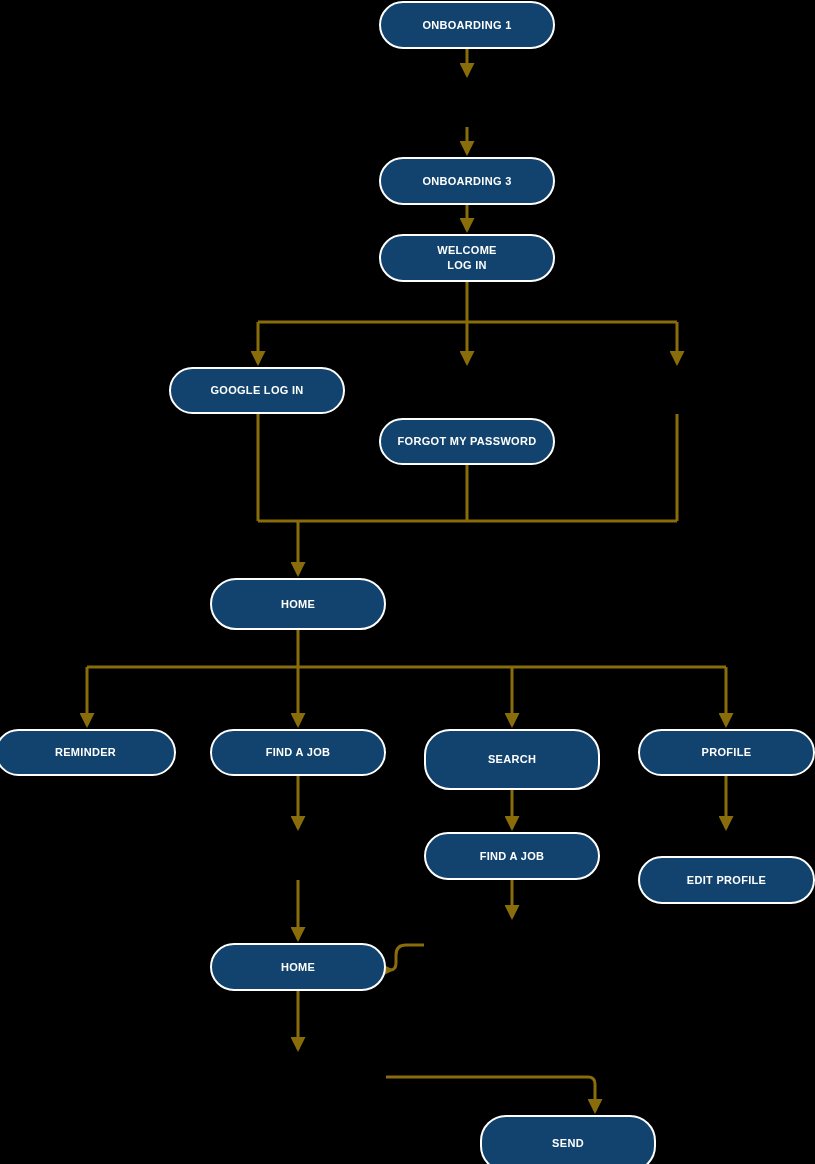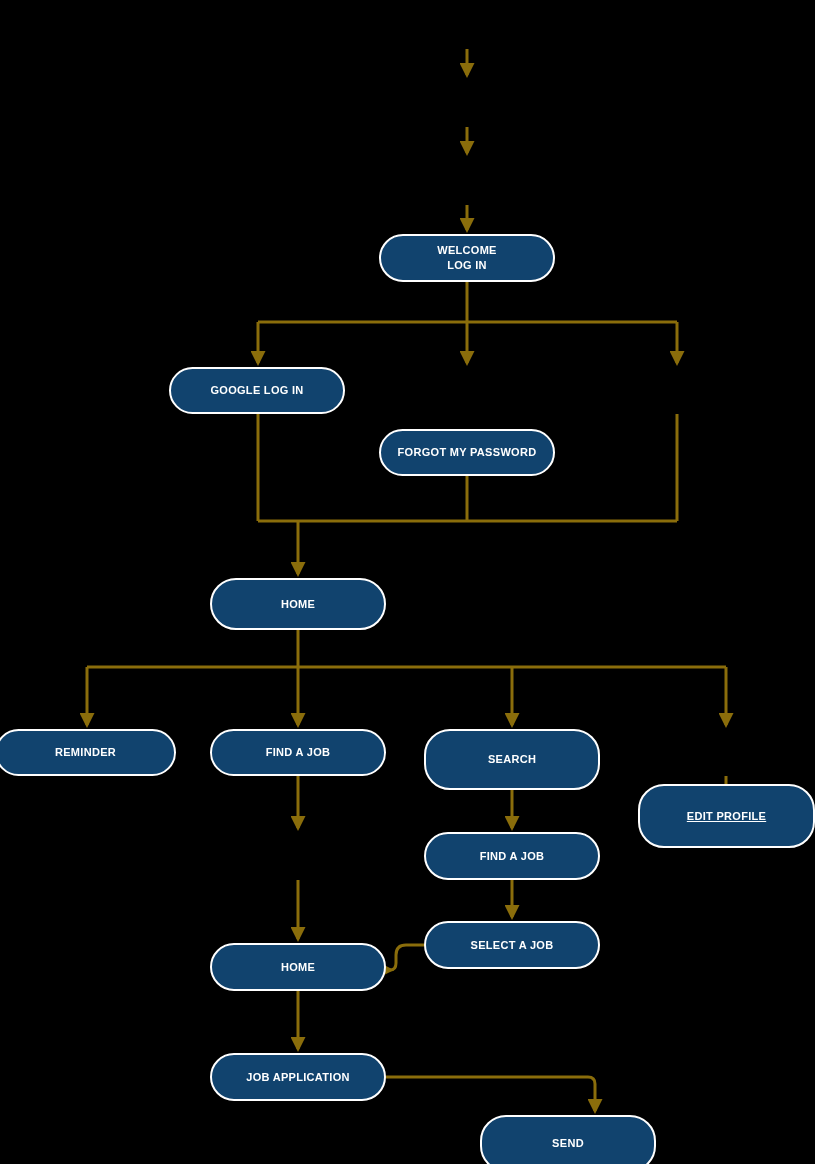--- a/index.html
+++ b/index.html
@@ -91,6 +91,7 @@
     </g>
   </svg>
 
+  <div class="node" style="left:379px;top:1px;width:176px;height:48px;">ONBOARDING 1</div>
   <div class="node" style="left:379px;top:234px;width:176px;height:48px;">WELCOME
 LOG IN</div>
   <div class="node" style="left:169px;top:367px;width:176px;height:47px;">GOOGLE LOG IN</div>

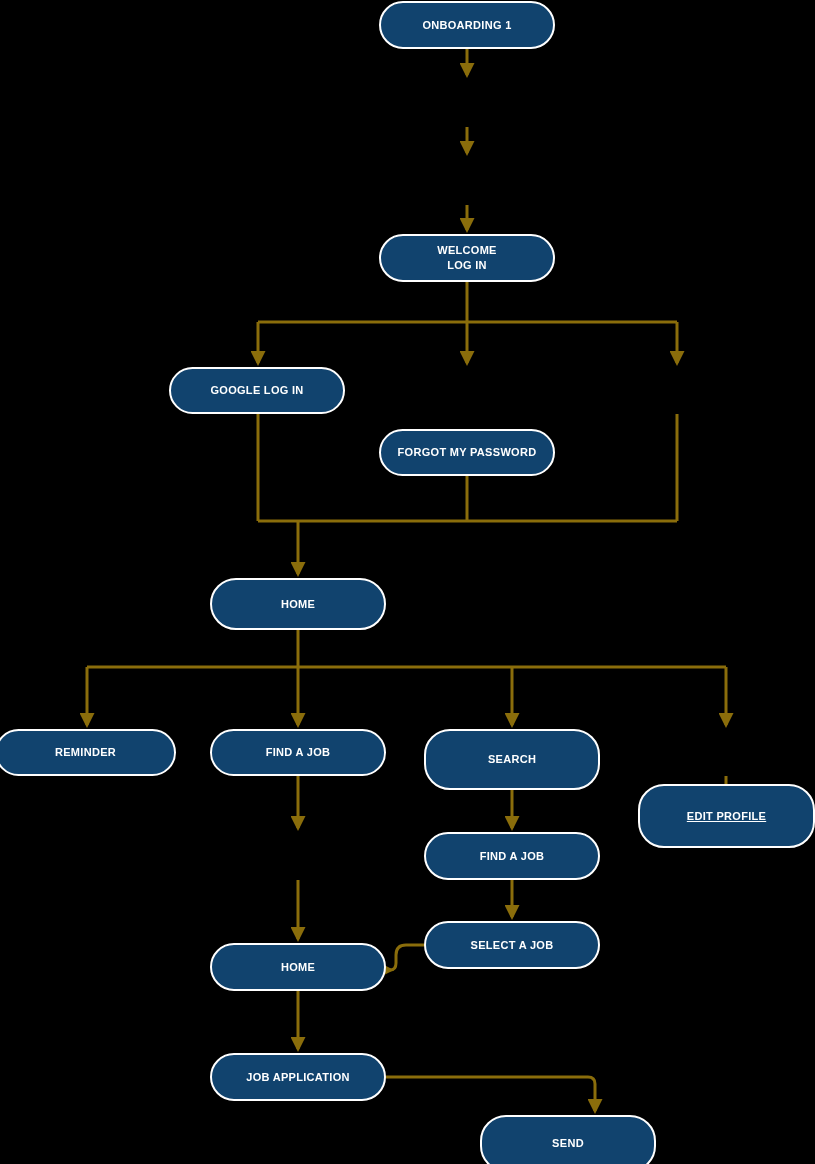--- a/index.html
+++ b/index.html
@@ -92,6 +92,7 @@
   </svg>
 
   <div class="node" style="left:379px;top:1px;width:176px;height:48px;">ONBOARDING 1</div>
+  <div class="node" style="left:379px;top:157px;width:176px;height:48px;">ONBOARDING 3</div>
   <div class="node" style="left:379px;top:234px;width:176px;height:48px;">WELCOME
 LOG IN</div>
   <div class="node" style="left:169px;top:367px;width:176px;height:47px;">GOOGLE LOG IN</div>

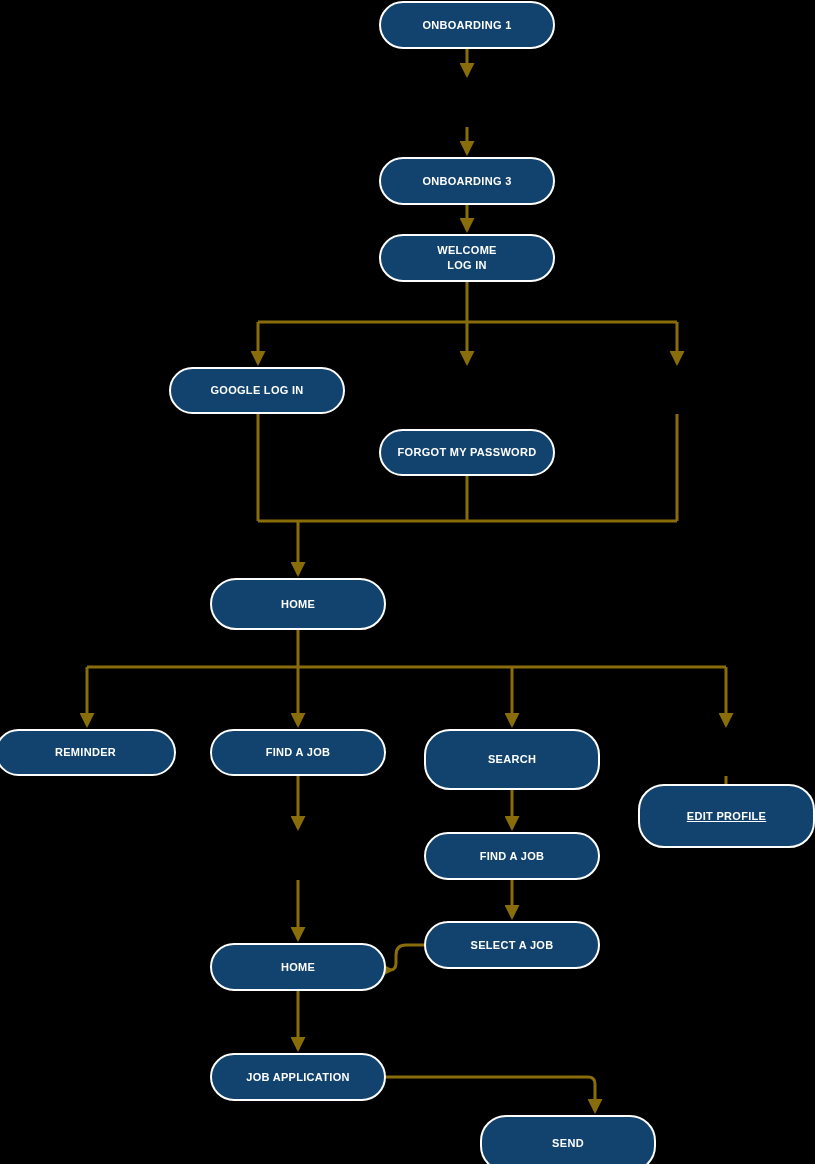--- a/index.html
+++ b/index.html
@@ -96,7 +96,7 @@
   <div class="node" style="left:379px;top:234px;width:176px;height:48px;">WELCOME
 LOG IN</div>
   <div class="node" style="left:169px;top:367px;width:176px;height:47px;">GOOGLE LOG IN</div>
-  <div class="node" style="left:379px;top:429px;width:176px;height:47px;">FORGOT MY PASSWORD</div>
+  <div class="node" style="left:379px;top:418px;width:176px;height:47px;">FORGOT MY PASSWORD</div>
   <div class="node" style="left:210px;top:578px;width:176px;height:52px;">HOME</div>
   <div class="node" style="left:-5px;top:729px;width:181px;height:47px;">REMINDER</div>
   <div class="node" style="left:210px;top:729px;width:176px;height:47px;">FIND A JOB</div>

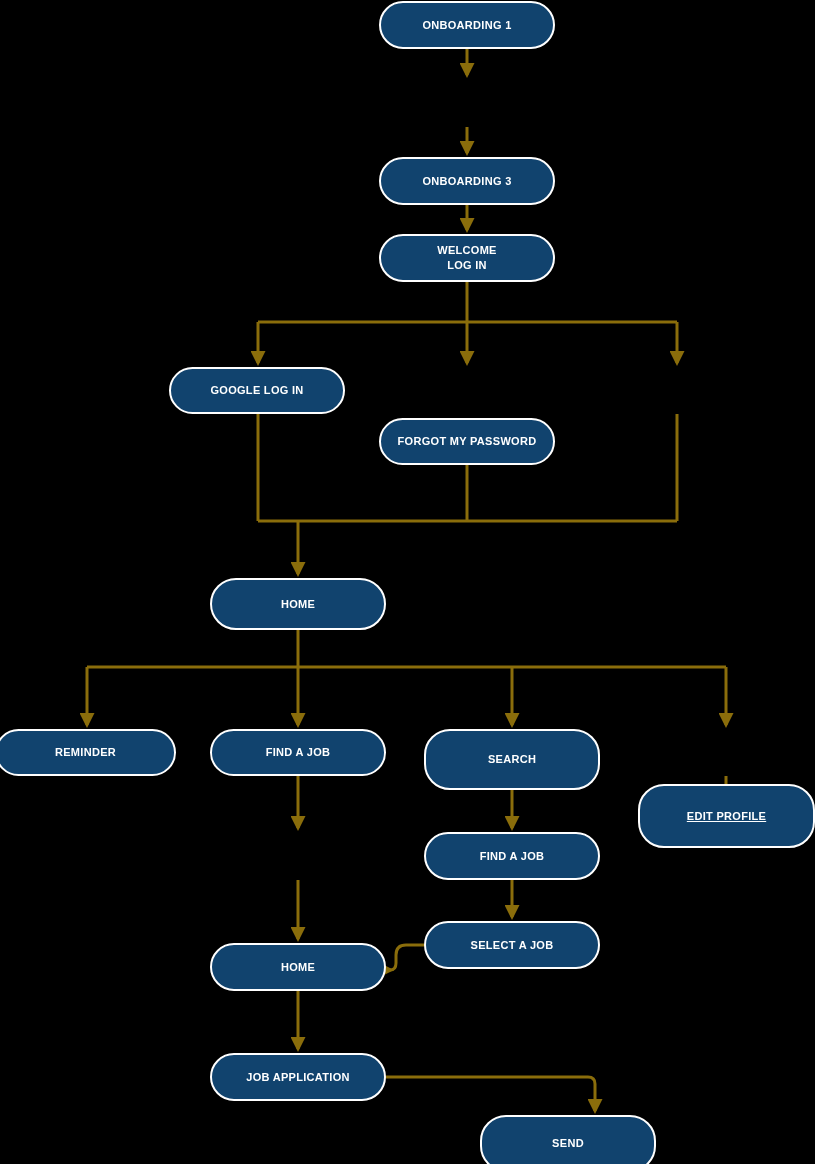--- a/index.html
+++ b/index.html
@@ -101,6 +101,7 @@
   <div class="node" style="left:-5px;top:729px;width:181px;height:47px;">REMINDER</div>
   <div class="node" style="left:210px;top:729px;width:176px;height:47px;">FIND A JOB</div>
   <div class="node" style="left:424px;top:729px;width:176px;height:61px;">SEARCH</div>
+  <div class="node" style="left:638px;top:729px;width:177px;height:47px;">PROFILE</div>
   <div class="node" style="left:424px;top:832px;width:176px;height:48px;">FIND A JOB</div>
   <div class="node" style="left:638px;top:784px;width:177px;height:64px;text-decoration:underline;">EDIT PROFILE</div>
   <div class="node" style="left:424px;top:921px;width:176px;height:48px;">SELECT A JOB</div>

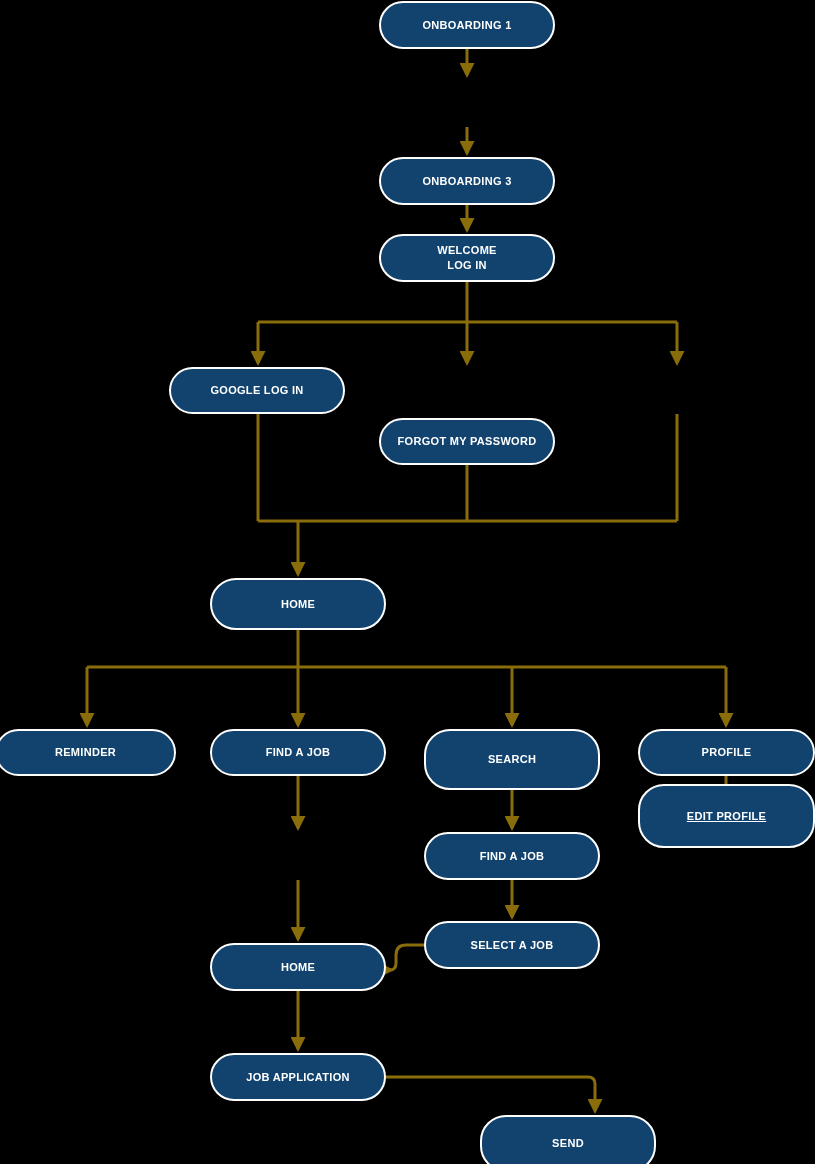--- a/index.html
+++ b/index.html
@@ -103,7 +103,7 @@
   <div class="node" style="left:424px;top:729px;width:176px;height:61px;">SEARCH</div>
   <div class="node" style="left:638px;top:729px;width:177px;height:47px;">PROFILE</div>
   <div class="node" style="left:424px;top:832px;width:176px;height:48px;">FIND A JOB</div>
-  <div class="node" style="left:638px;top:784px;width:177px;height:64px;text-decoration:underline;">EDIT PROFILE</div>
+  <div class="node" style="left:638px;top:856px;width:177px;height:48px;">EDIT PROFILE</div>
   <div class="node" style="left:424px;top:921px;width:176px;height:48px;">SELECT A JOB</div>
   <div class="node" style="left:210px;top:943px;width:176px;height:48px;">HOME</div>
   <div class="node" style="left:210px;top:1053px;width:176px;height:48px;">JOB APPLICATION</div>

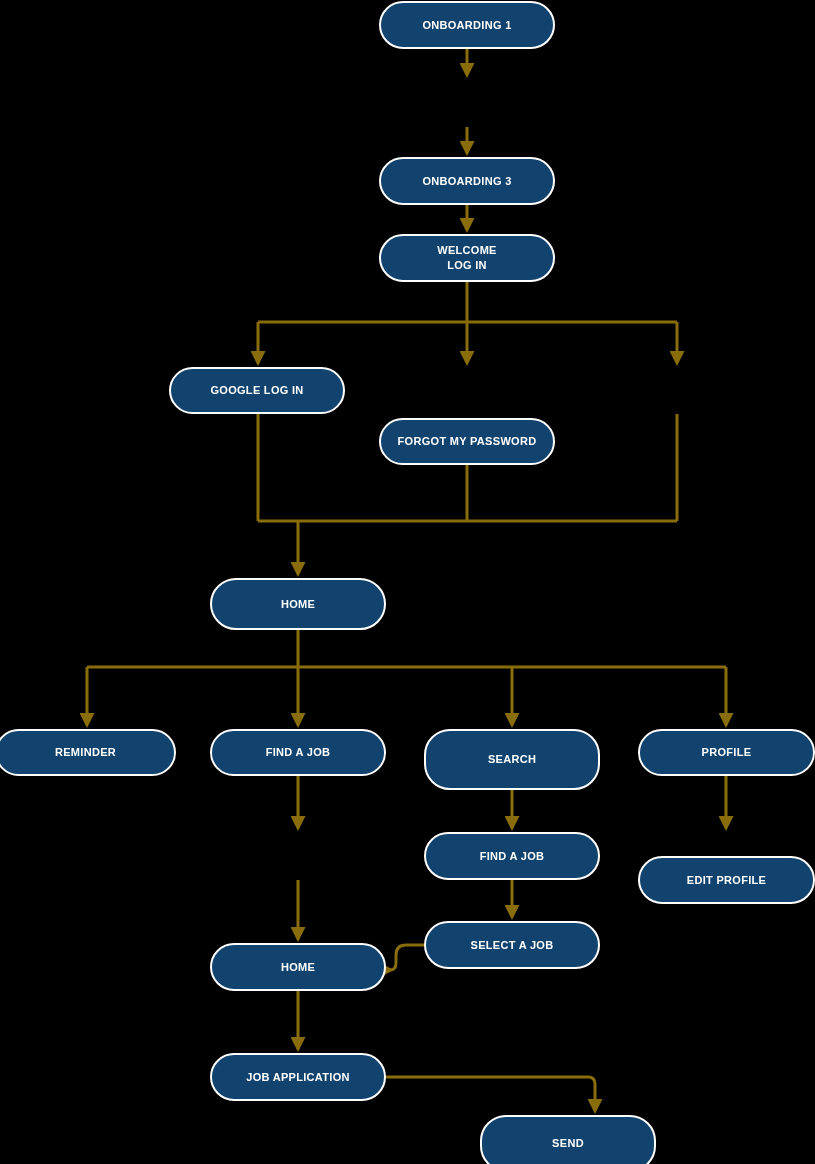--- a/index.html
+++ b/index.html
@@ -104,7 +104,6 @@
   <div class="node" style="left:638px;top:729px;width:177px;height:47px;">PROFILE</div>
   <div class="node" style="left:424px;top:832px;width:176px;height:48px;">FIND A JOB</div>
   <div class="node" style="left:638px;top:856px;width:177px;height:48px;">EDIT PROFILE</div>
-  <div class="node" style="left:424px;top:921px;width:176px;height:48px;">SELECT A JOB</div>
   <div class="node" style="left:210px;top:943px;width:176px;height:48px;">HOME</div>
   <div class="node" style="left:210px;top:1053px;width:176px;height:48px;">JOB APPLICATION</div>
   <div class="node" style="left:480px;top:1115px;width:176px;height:57px;">SEND</div>

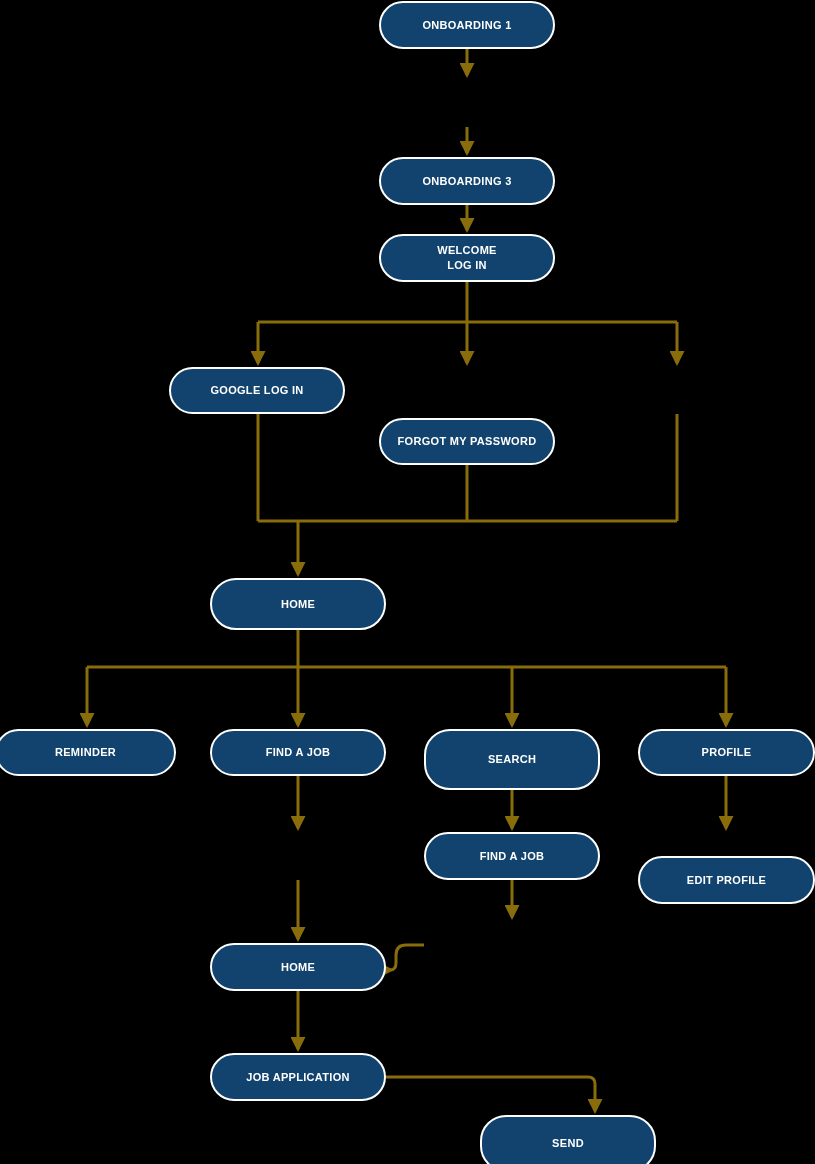--- a/index.html
+++ b/index.html
@@ -105,7 +105,6 @@
   <div class="node" style="left:424px;top:832px;width:176px;height:48px;">FIND A JOB</div>
   <div class="node" style="left:638px;top:856px;width:177px;height:48px;">EDIT PROFILE</div>
   <div class="node" style="left:210px;top:943px;width:176px;height:48px;">HOME</div>
-  <div class="node" style="left:210px;top:1053px;width:176px;height:48px;">JOB APPLICATION</div>
   <div class="node" style="left:480px;top:1115px;width:176px;height:57px;">SEND</div>
 
 </div>

